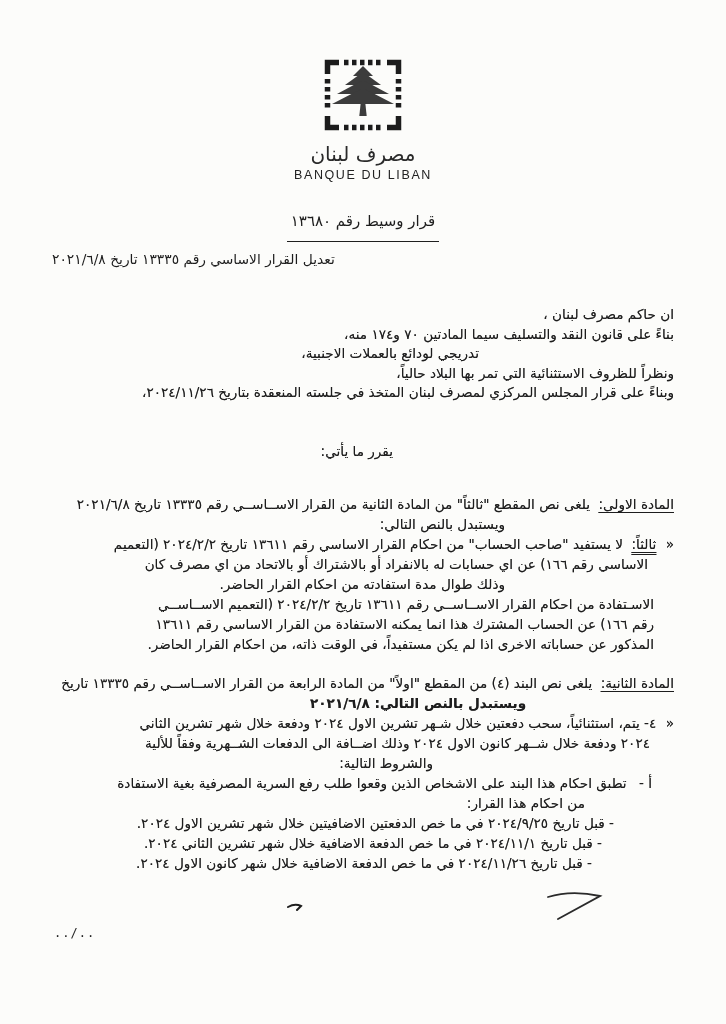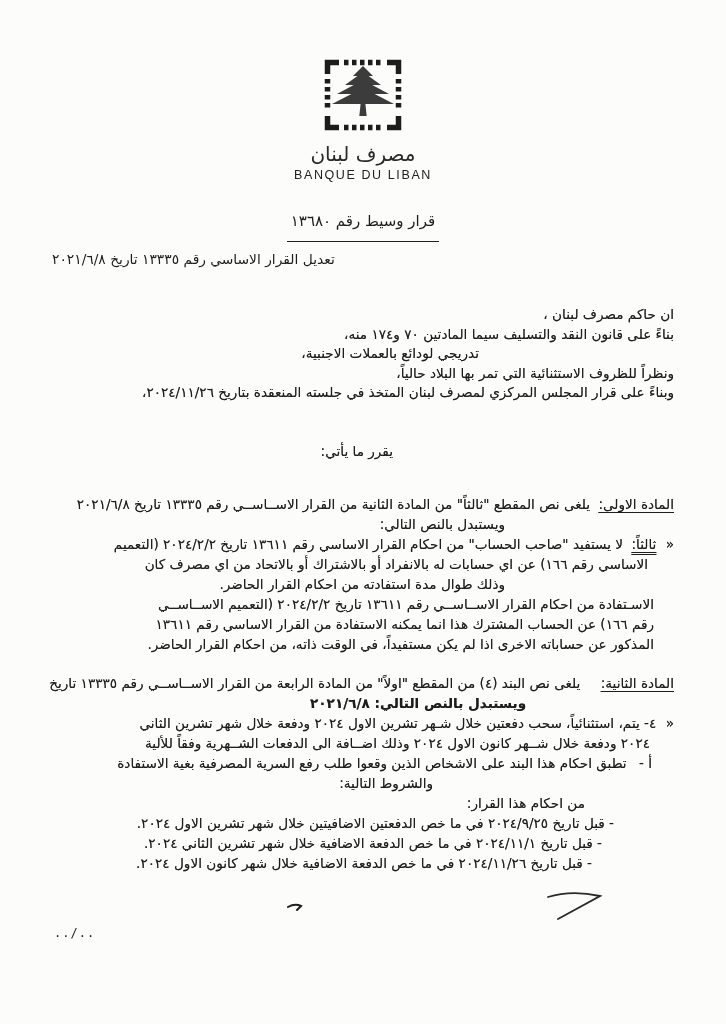--- a/index.html
+++ b/index.html
@@ -106,7 +106,7 @@
 
   <div class="article art2">
     <div class="ln">
-      <span class="u" style="margin-left:16px">المادة الثانية:</span>
+      <span class="u" style="margin-left:4px">المادة الثانية:</span>
       <span>يلغى نص البند (٤) من المقطع "اولاً" من المادة الرابعة من القرار الاســاســي رقم ١٣٣٣٥ تاريخ</span>
     </div>
     <div class="ln ltr-line" dir="ltr" style="padding-left:258px">

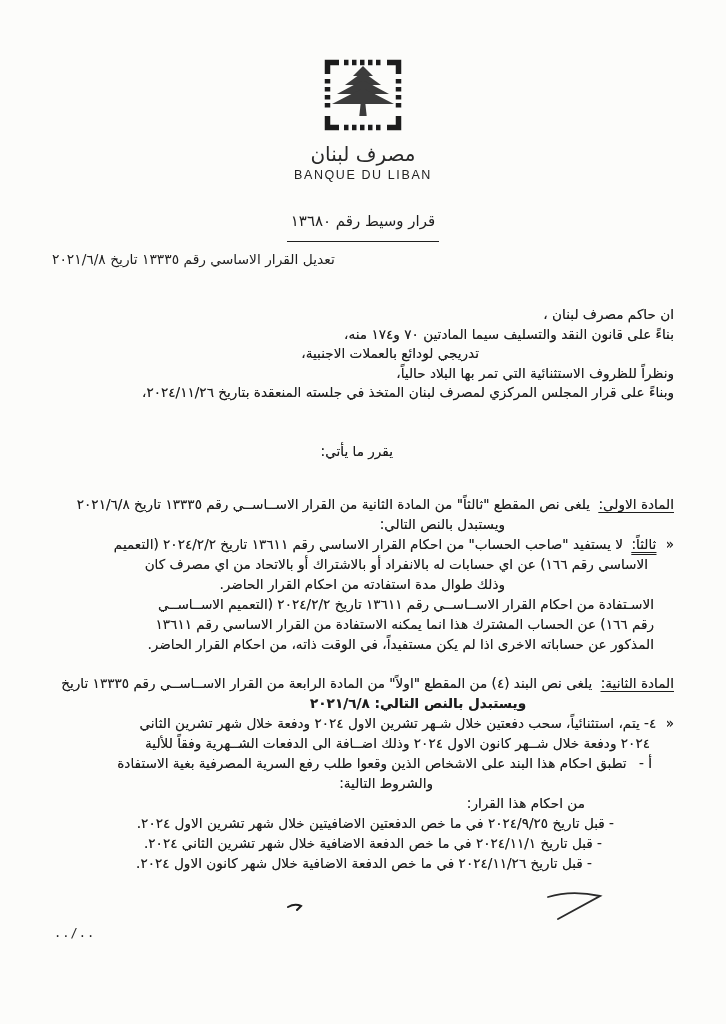--- a/index.html
+++ b/index.html
@@ -118,11 +118,11 @@
       <span>٤- يتم، استثنائياً، سحب دفعتين خلال شـهر تشرين الاول ٢٠٢٤ ودفعة خلال شهر تشرين الثاني</span>
     </div>
     <div class="ln" style="padding-right:24px">٢٠٢٤ ودفعة خلال شــهر كانون الاول ٢٠٢٤ وذلك اضــافة الى الدفعات الشــهرية وفقاً للألية</div>
+    <div class="ln" style="padding-right:241px">والشروط التالية:</div>
     <div class="ln" style="padding-right:22px">
       <span class="am">أ -</span>
       <span>تطبق احكام هذا البند على الاشخاص الذين وقعوا طلب رفع السرية المصرفية بغية الاستفادة</span>
     </div>
-    <div class="ln" style="padding-right:241px">والشروط التالية:</div>
     <div class="ln" style="padding-right:89px">من احكام هذا القرار:</div>
     <div class="ln" style="padding-right:60px">- قبل تاريخ ٢٠٢٤/٩/٢٥ في ما خص الدفعتين الاضافيتين خلال شهر تشرين الاول ٢٠٢٤.</div>
     <div class="ln" style="padding-right:72px">- قبل تاريخ ٢٠٢٤/١١/١ في ما خص الدفعة الاضافية خلال شهر تشرين الثاني ٢٠٢٤.</div>

